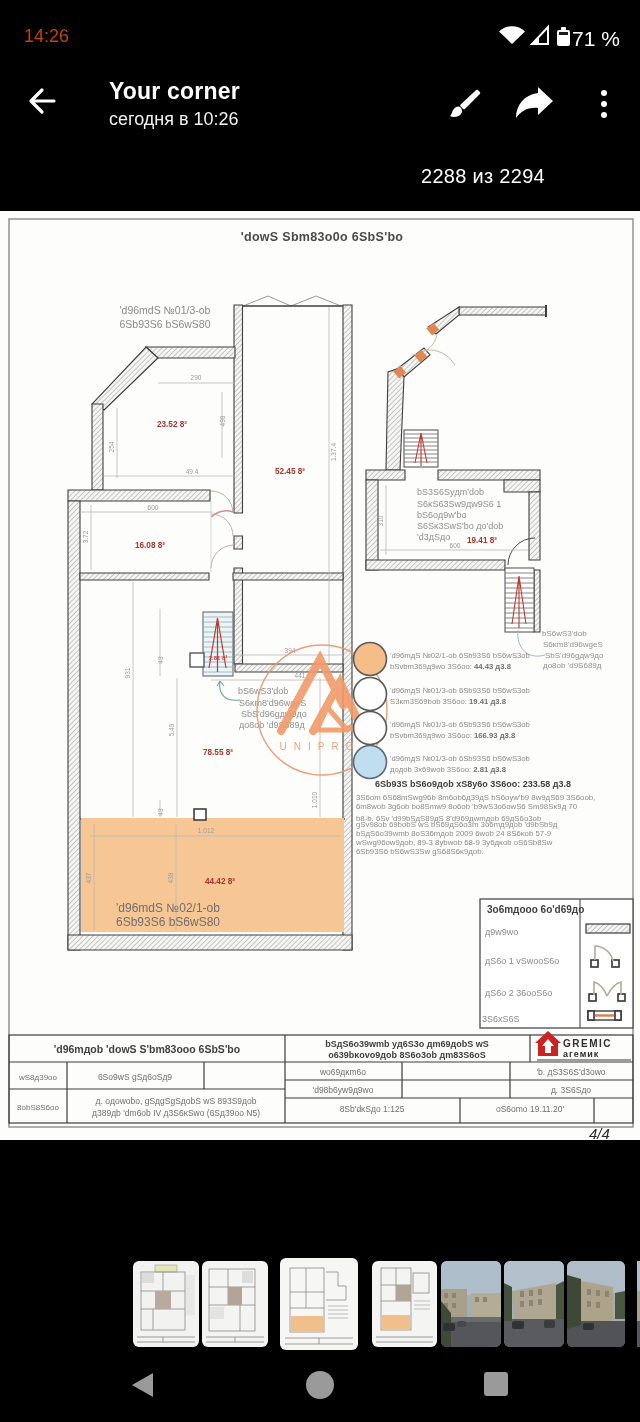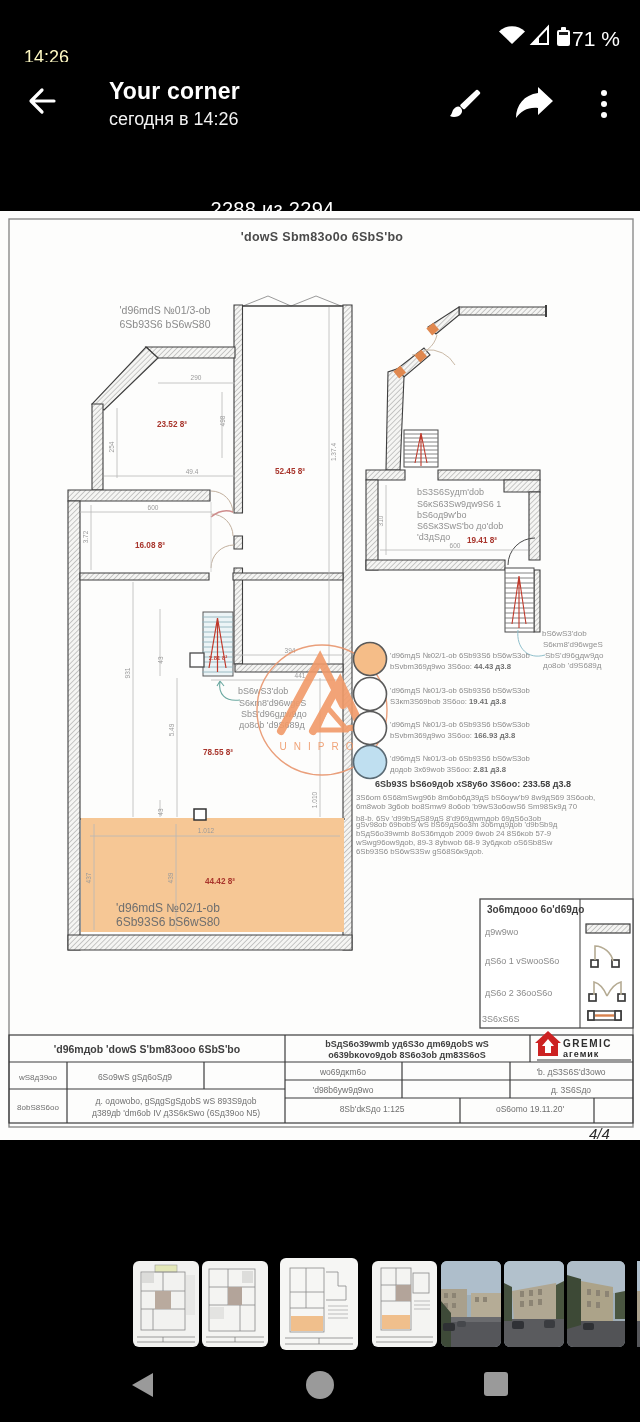--- a/index.html
+++ b/index.html
@@ -12,7 +12,7 @@
 
 <div class="abs" style="left:0;top:0;width:640px;height:62px;background:#000;"></div>
 
-<div class="abs" style="left:24px;top:26px;color:#fef9c3;font-size:18px;margin-top:21px;">14:26</div>
+<div class="abs" style="left:24px;top:26px;color:#c2410c;font-size:18px;">14:26</div>
 
 <svg class="abs" style="left:490px;top:20px;" width="90" height="32" viewBox="0 0 90 32">
 

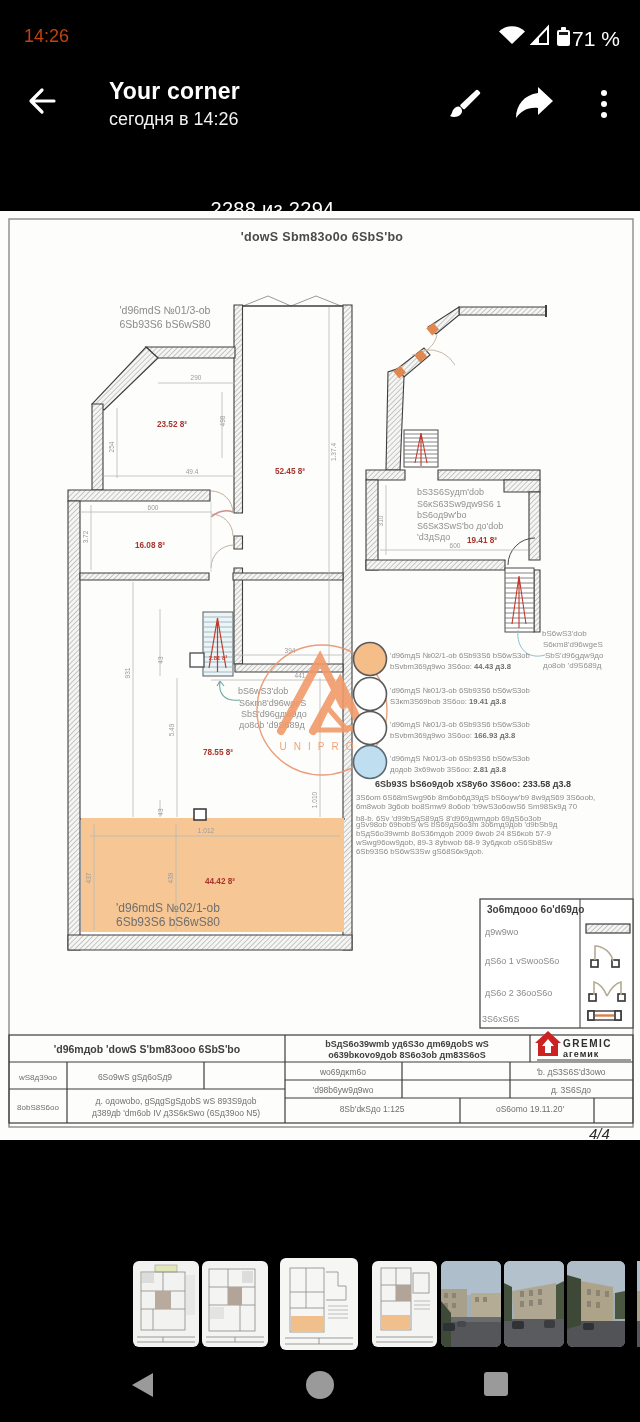--- a/index.html
+++ b/index.html
@@ -36,7 +36,7 @@
 
 <div class="abs" style="left:109px;top:78px;color:#fff;font-size:23px;font-weight:700;letter-spacing:.2px;">Your corner</div>
 
-<div class="abs" style="left:109px;top:109px;color:#f2f2f2;font-size:18px;">сегодня в 14:26</div>
+<div class="abs" style="left:109px;top:109px;color:#f2f2f2;font-size:18px;">сегодня в 10:26</div>
 
 <svg class="abs" style="left:444px;top:86px;" width="38" height="38" viewBox="0 0 38 38">
   <path d="M33,5 L35,7 L20,22 L17.5,19.5 Z" fill="#fff" stroke="#fff" stroke-width="2.5" stroke-linejoin="round"></path>

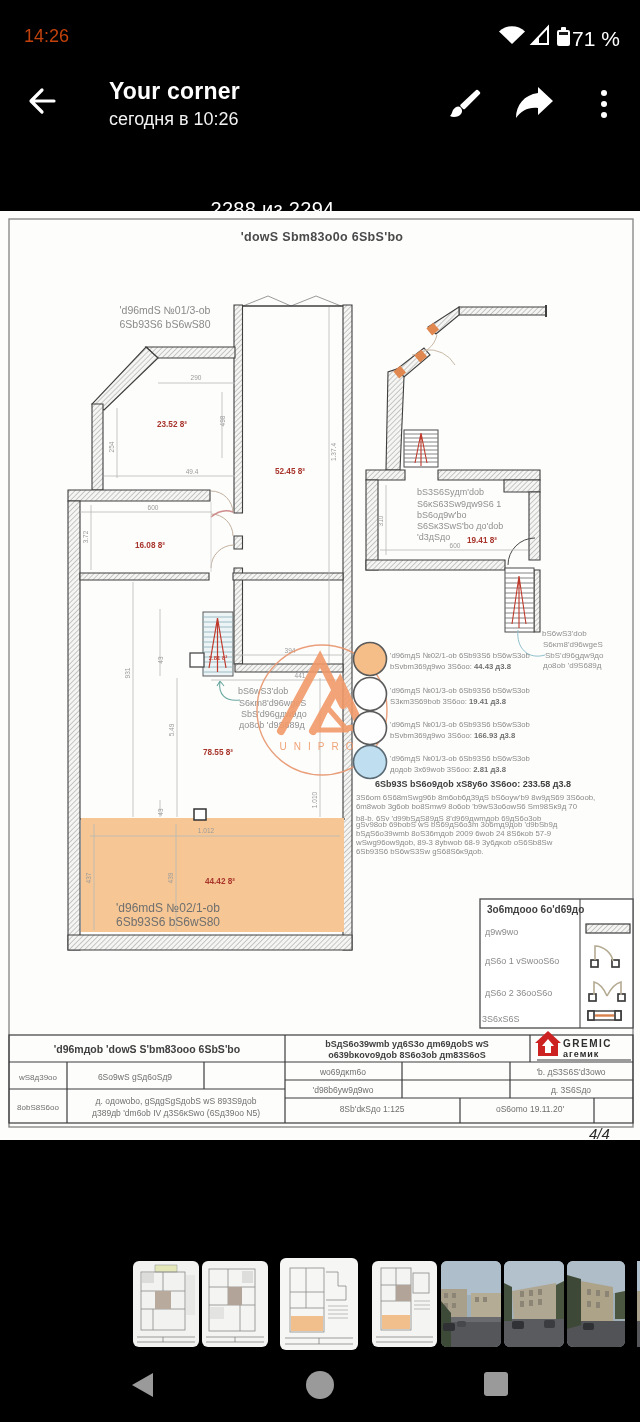--- a/index.html
+++ b/index.html
@@ -55,7 +55,7 @@
 
 <div class="abs" style="left:0;top:152px;width:640px;height:59px;background:#000;"></div>
 
-<div class="abs" style="left:0;top:165px;width:545px;text-align:center;color:#fff;font-size:20px;letter-spacing:.3px;margin-top:33px;">2288 из 2294</div>
+<div class="abs" style="left:0;top:165px;width:545px;text-align:right;color:#fff;font-size:20px;letter-spacing:.3px;">2288 из 2294</div>
 
 <div class="abs" style="left:0;top:211px;width:640px;height:929px;background:#fdfdfd;"></div>
 

